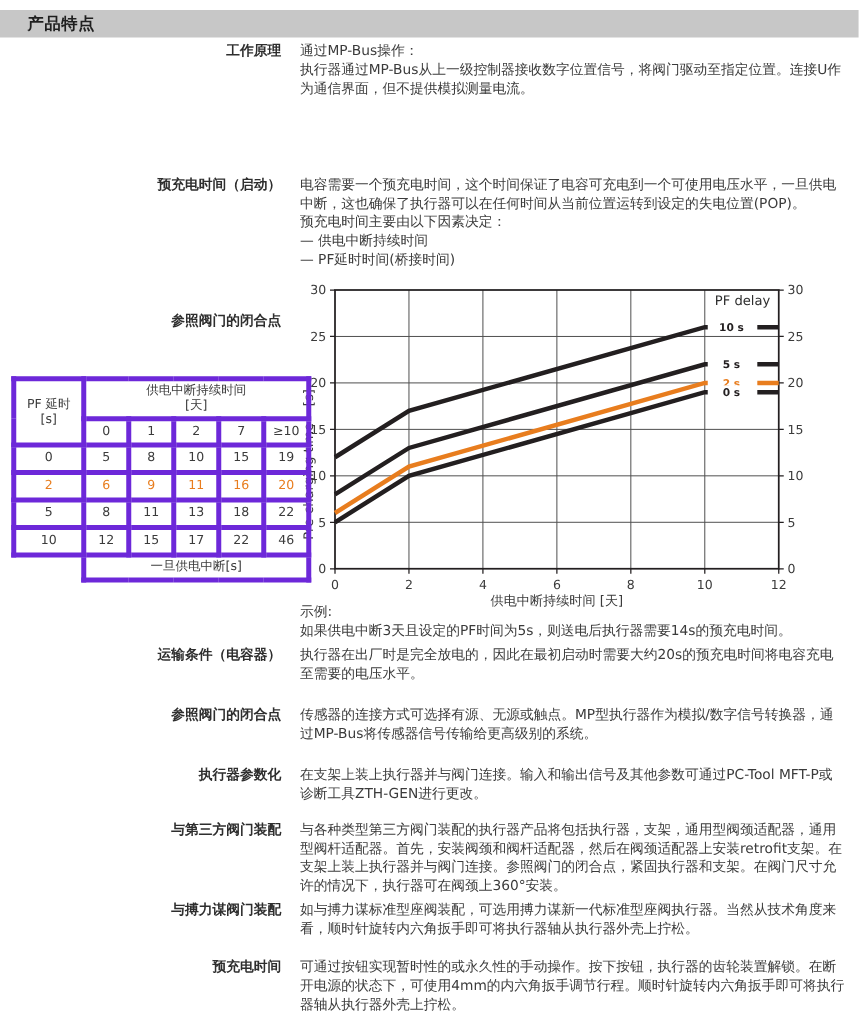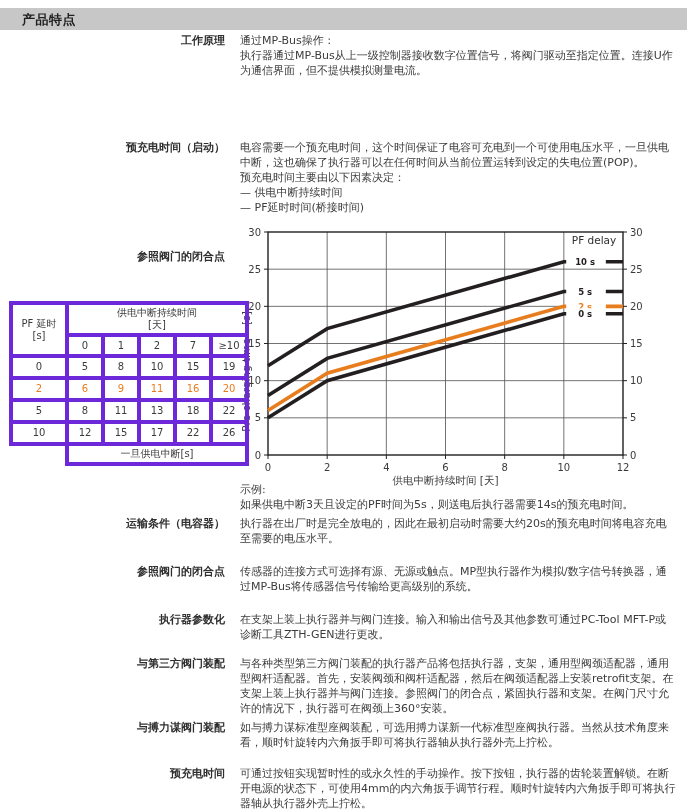--- a/index.html
+++ b/index.html
@@ -201,7 +201,7 @@
         <td>15</td>
         <td>17</td>
         <td>22</td>
-        <td>26</td>
+        <td>46</td>
       </tr>
     </tbody>
   <tfoot>

